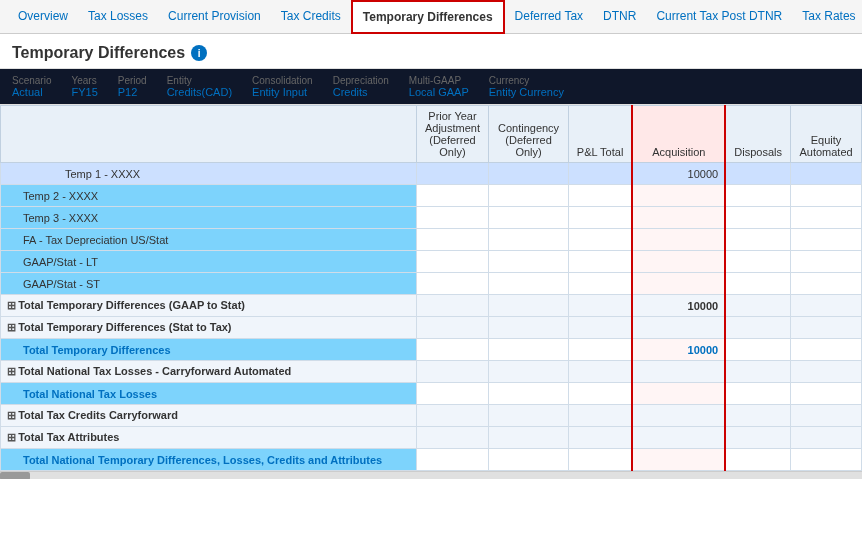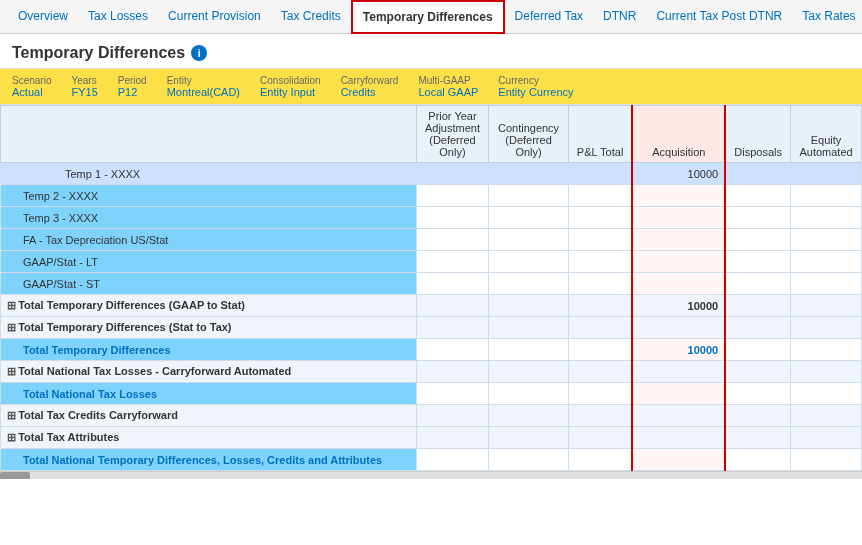--- a/index.html
+++ b/index.html
@@ -62,7 +62,7 @@
       display: flex;
       padding: 6px 12px;
       gap: 20px;
-      background: #fde047;
+      background: #0f172a;
       border-bottom: 1px solid #e0e0e0;
       font-size: 11px;
     }

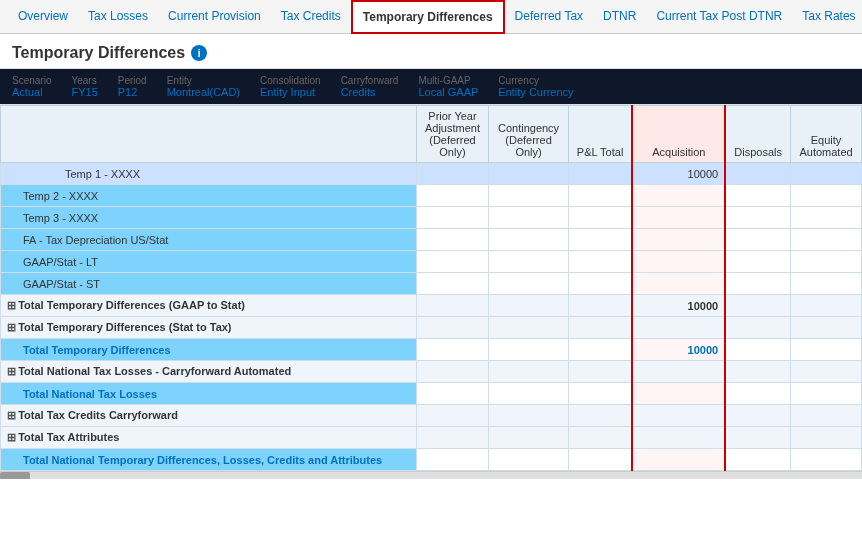--- a/index.html
+++ b/index.html
@@ -194,7 +194,7 @@
       <span class="filter-value">Entity Input</span>
     </div>
     <div class="filter-item">
-      <span class="filter-label">Carryforward</span>
+      <span class="filter-label">Depreciation</span>
       <span class="filter-value">Credits</span>
     </div>
     <div class="filter-item">

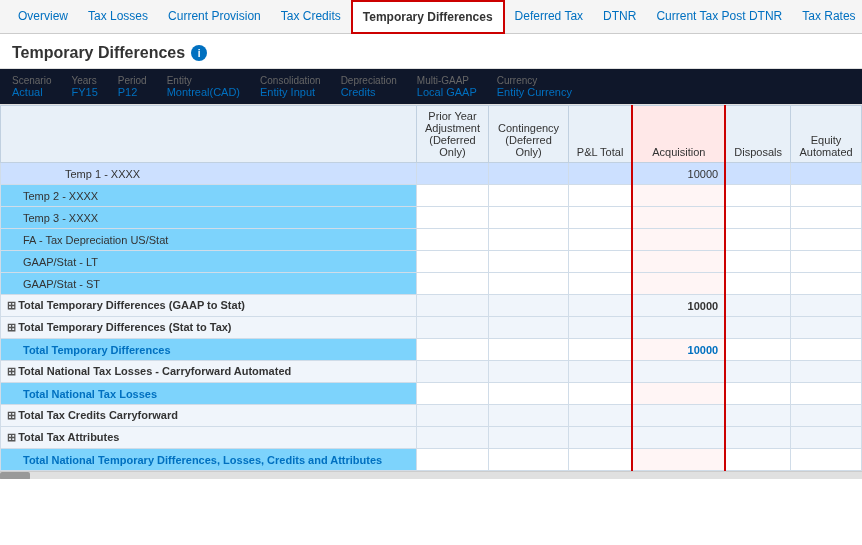--- a/index.html
+++ b/index.html
@@ -187,7 +187,7 @@
     </div>
     <div class="filter-item">
       <span class="filter-label">Entity</span>
-      <span class="filter-value">Montreal(CAD)</span>
+      <span class="filter-value">Credits(CAD)</span>
     </div>
     <div class="filter-item">
       <span class="filter-label">Consolidation</span>

